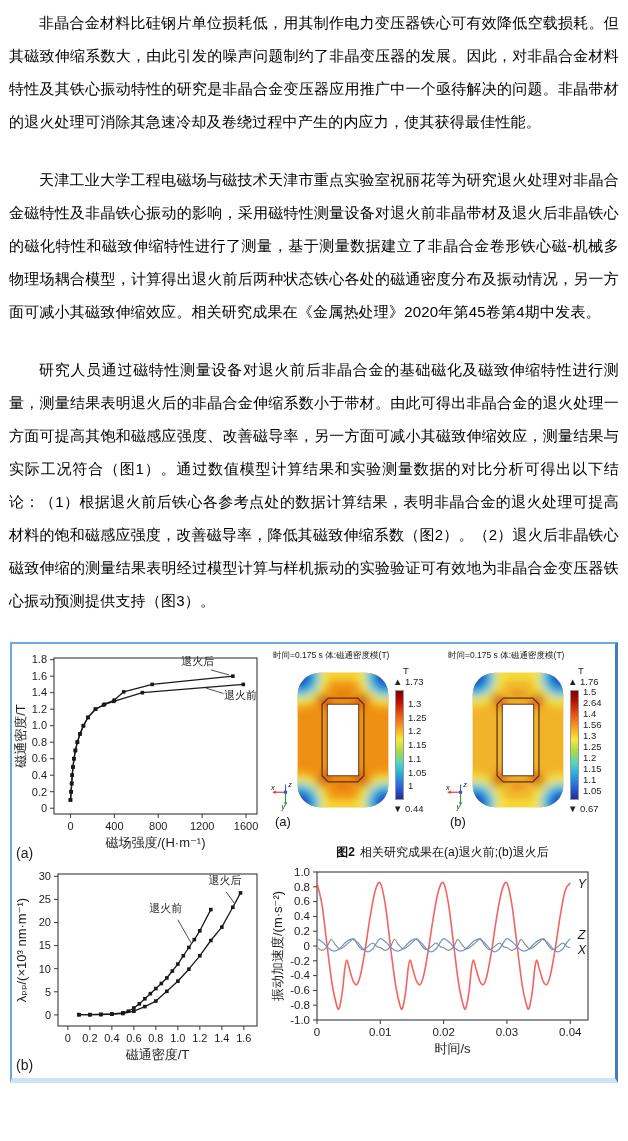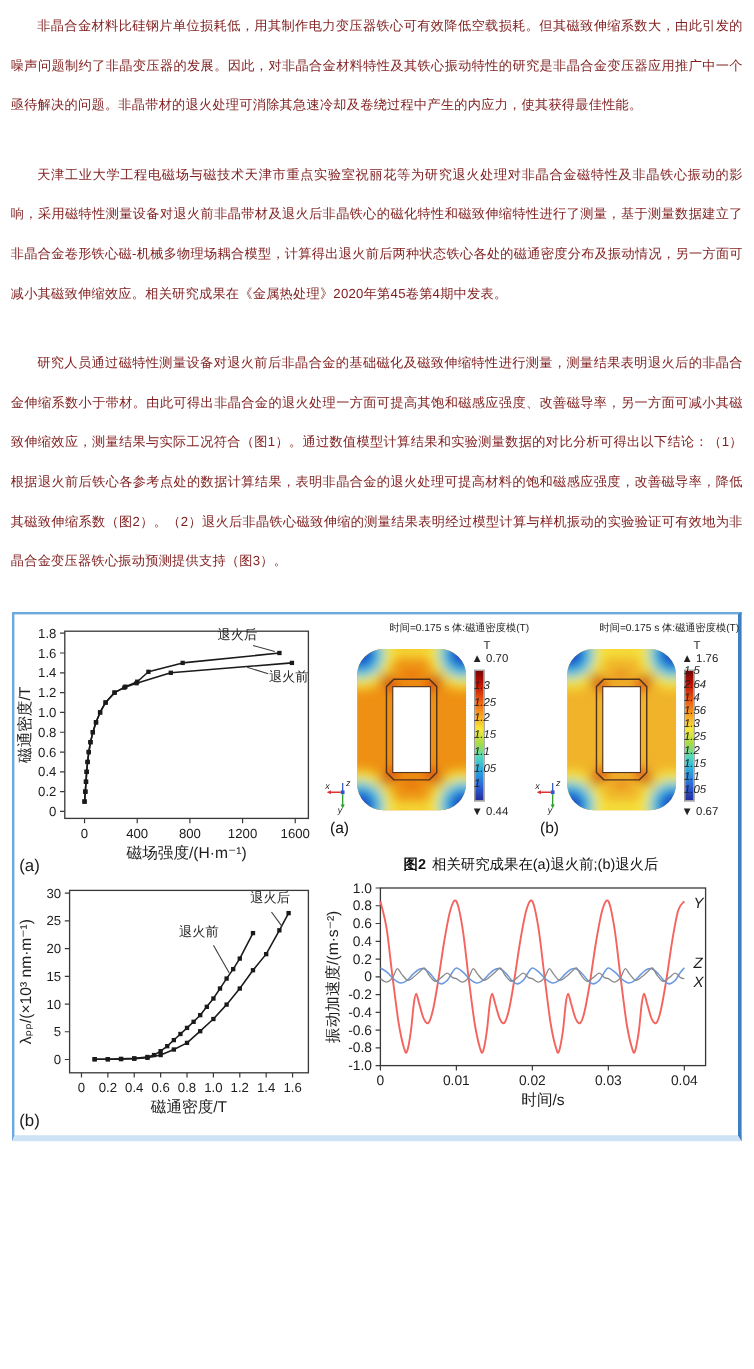--- a/index.html
+++ b/index.html
@@ -8,7 +8,7 @@
 
   
   .para{
-    font-size:11px;line-height:33px;color:#7f1d1d;text-align:justify;
+    font-size:15px;line-height:33px;color:#000000;text-align:justify;
     text-indent:2em;margin:0 0 25px 0;letter-spacing:0.2px;
   }
 

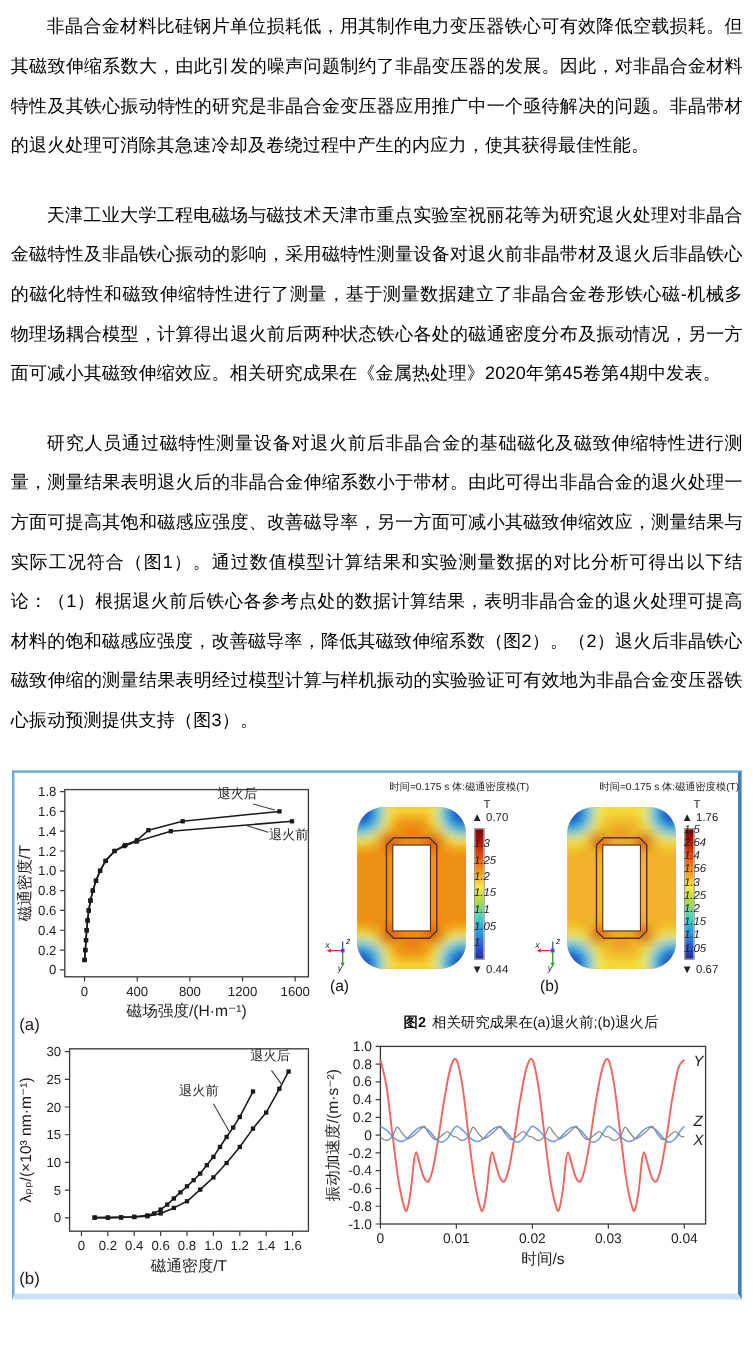--- a/index.html
+++ b/index.html
@@ -26,7 +26,7 @@
   .hm-cell{display:flex;flex-direction:column;}
   .hm-row{display:flex;justify-content:space-between;padding:2px 0 0 4px;}
   .hm-unit{position:relative;width:168px;}
-  .hm-title{font-size:8.5px;color:#222;text-align:right;white-space:nowrap;margin-bottom:3px;}
+  .hm-title{font-size:8.5px;color:#222;text-align:left;white-space:nowrap;margin-bottom:3px;}
   .hm-body{position:relative;display:flex;align-items:center;padding-left:22px;}
   .triad{position:absolute;left:-2px;bottom:2px;}
   .core{display:block;}

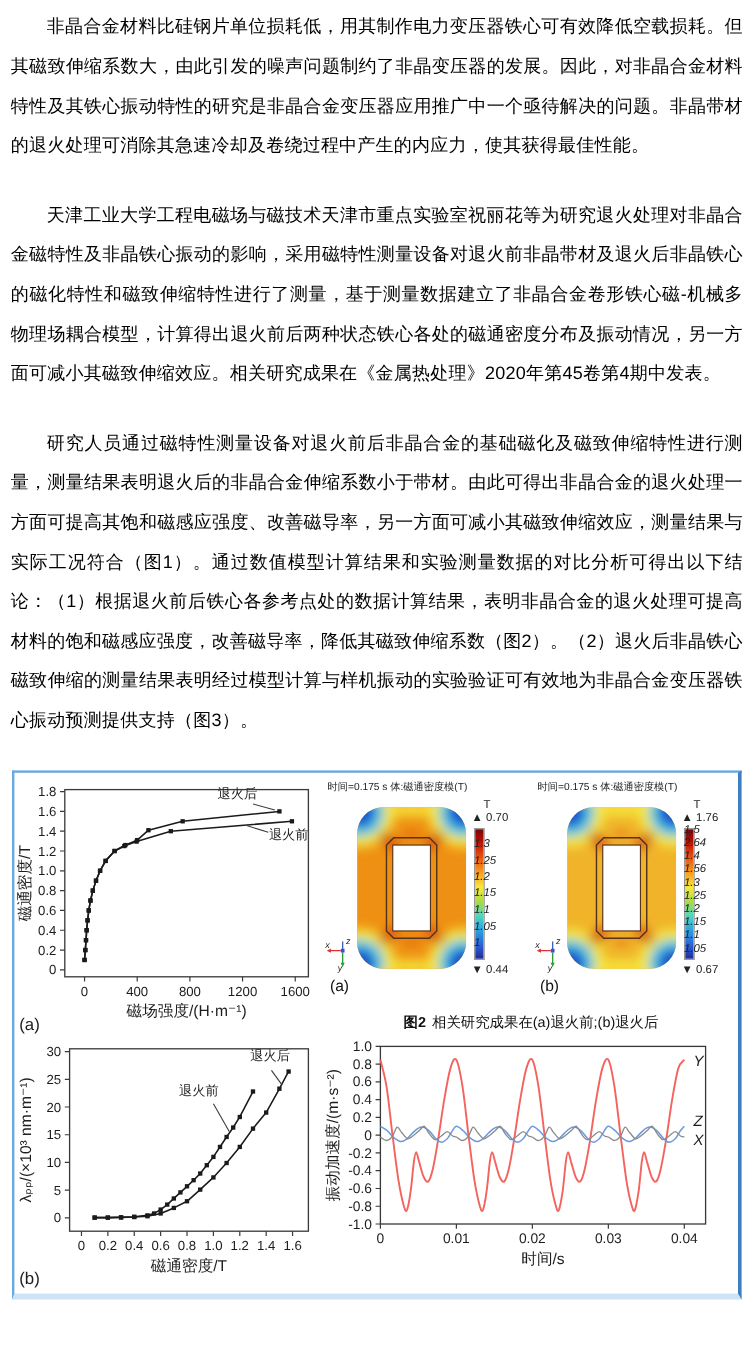--- a/index.html
+++ b/index.html
@@ -198,7 +198,7 @@
                 </svg>
               <div id="cbar0" class="cbar">
                   <div class="cb-unit">T</div>
-                  <div class="cb-max">▲ 0.70</div>
+                  <div class="cb-max">▲ 1.73</div>
                   <div class="cb-wrap" style="height:110px">
                     <div class="cb-bar"></div>
                     <span class="cbt" style="top:7.8px">1.3</span>

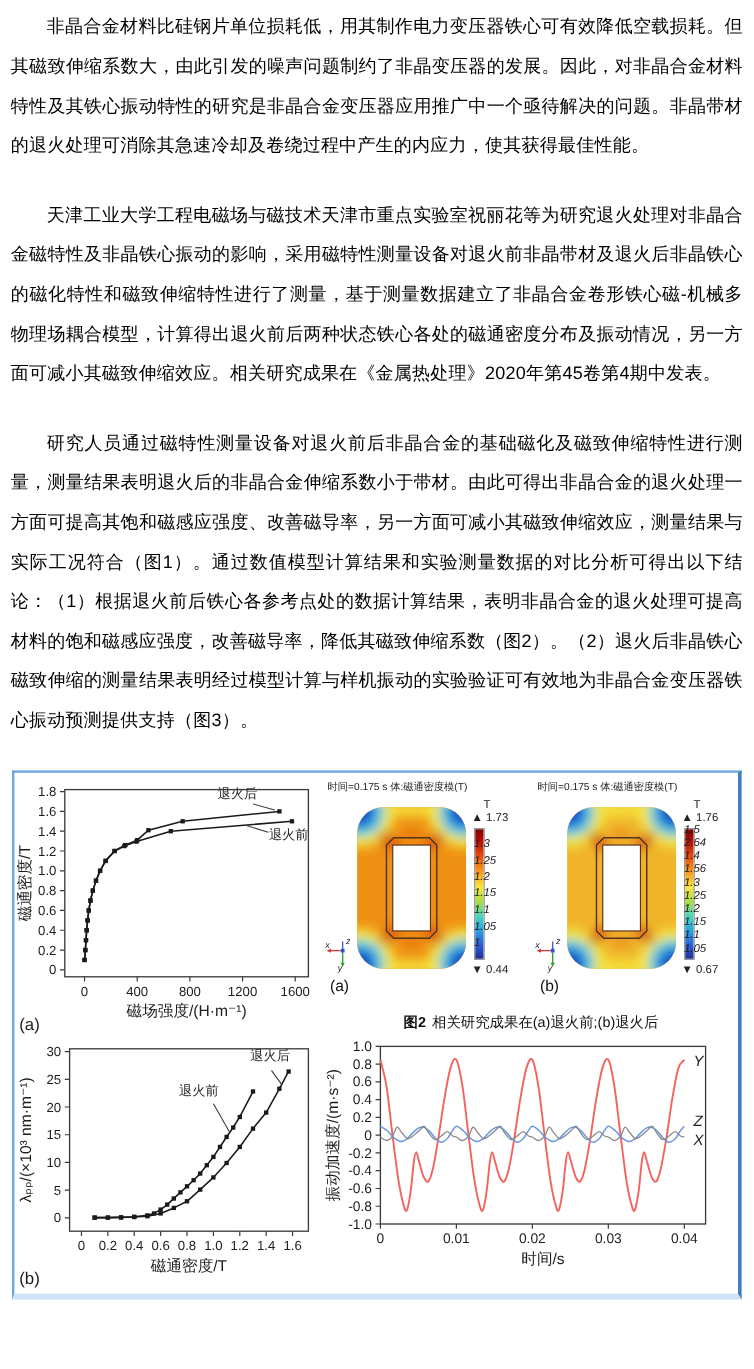--- a/index.html
+++ b/index.html
@@ -40,7 +40,7 @@
     border:1px solid #999;box-sizing:border-box;
     background:linear-gradient(to bottom,#7a0403 0%,#b80d02 9%,#e84e0f 21%,#f99a1c 33%,#f7e93c 45%,#a8dc44 56%,#4fd6c0 67%,#2aa8e0 77%,#2b62d9 89%,#232a99 100%);
   }
-  .cbt{position:absolute;left:2px;line-height:11px;font-size:9.5px;font-style:italic;}
+  .cbt{position:absolute;left:15px;line-height:11px;font-size:9.5px;}
 
   
   .caption{font-size:12px;color:#111;white-space:nowrap;}

